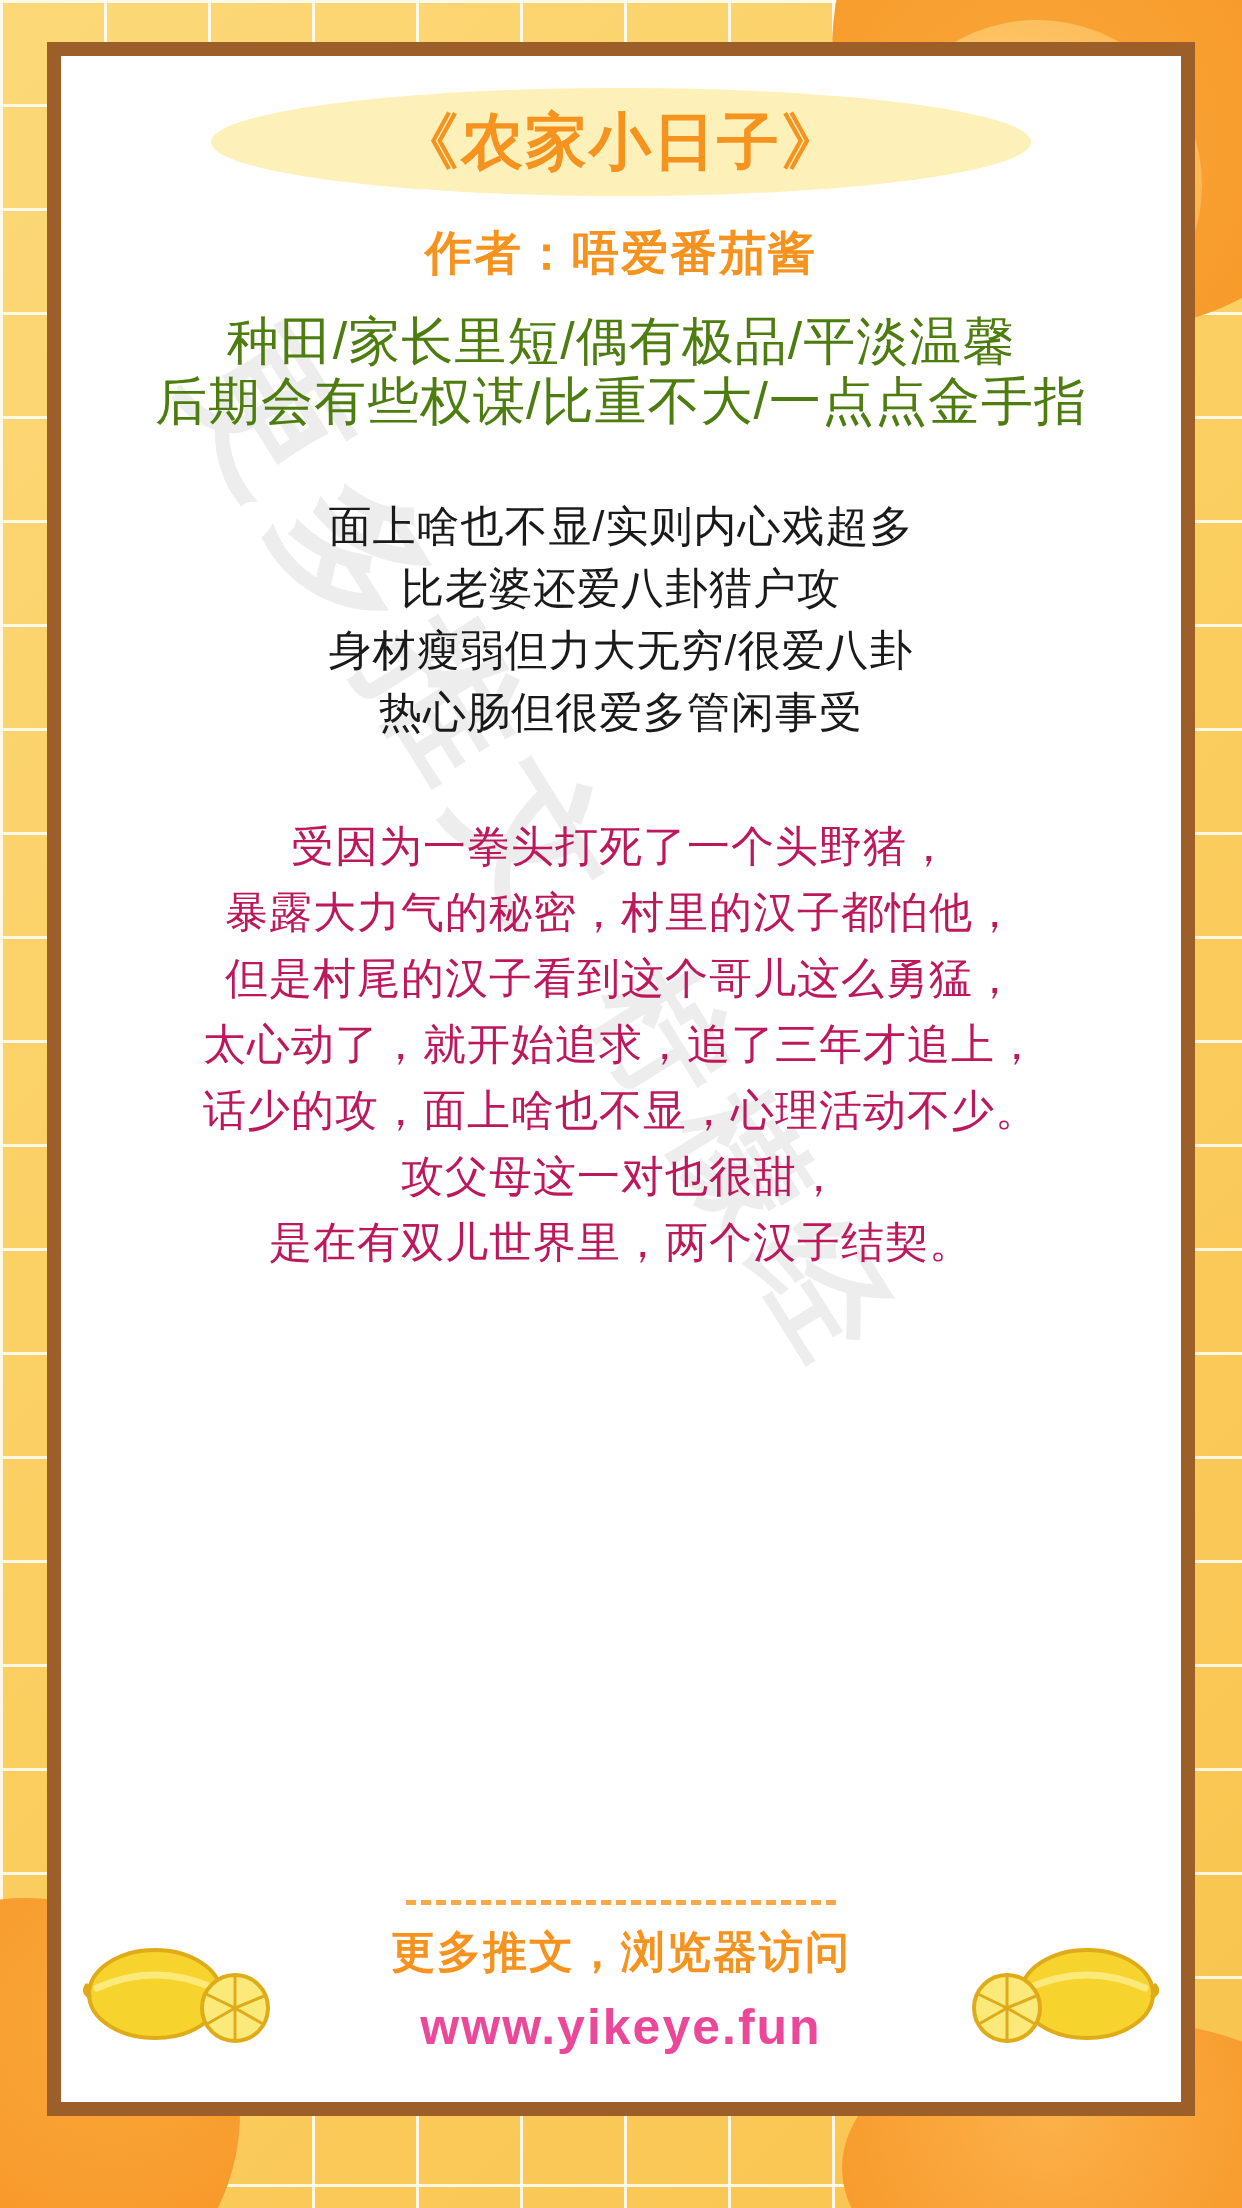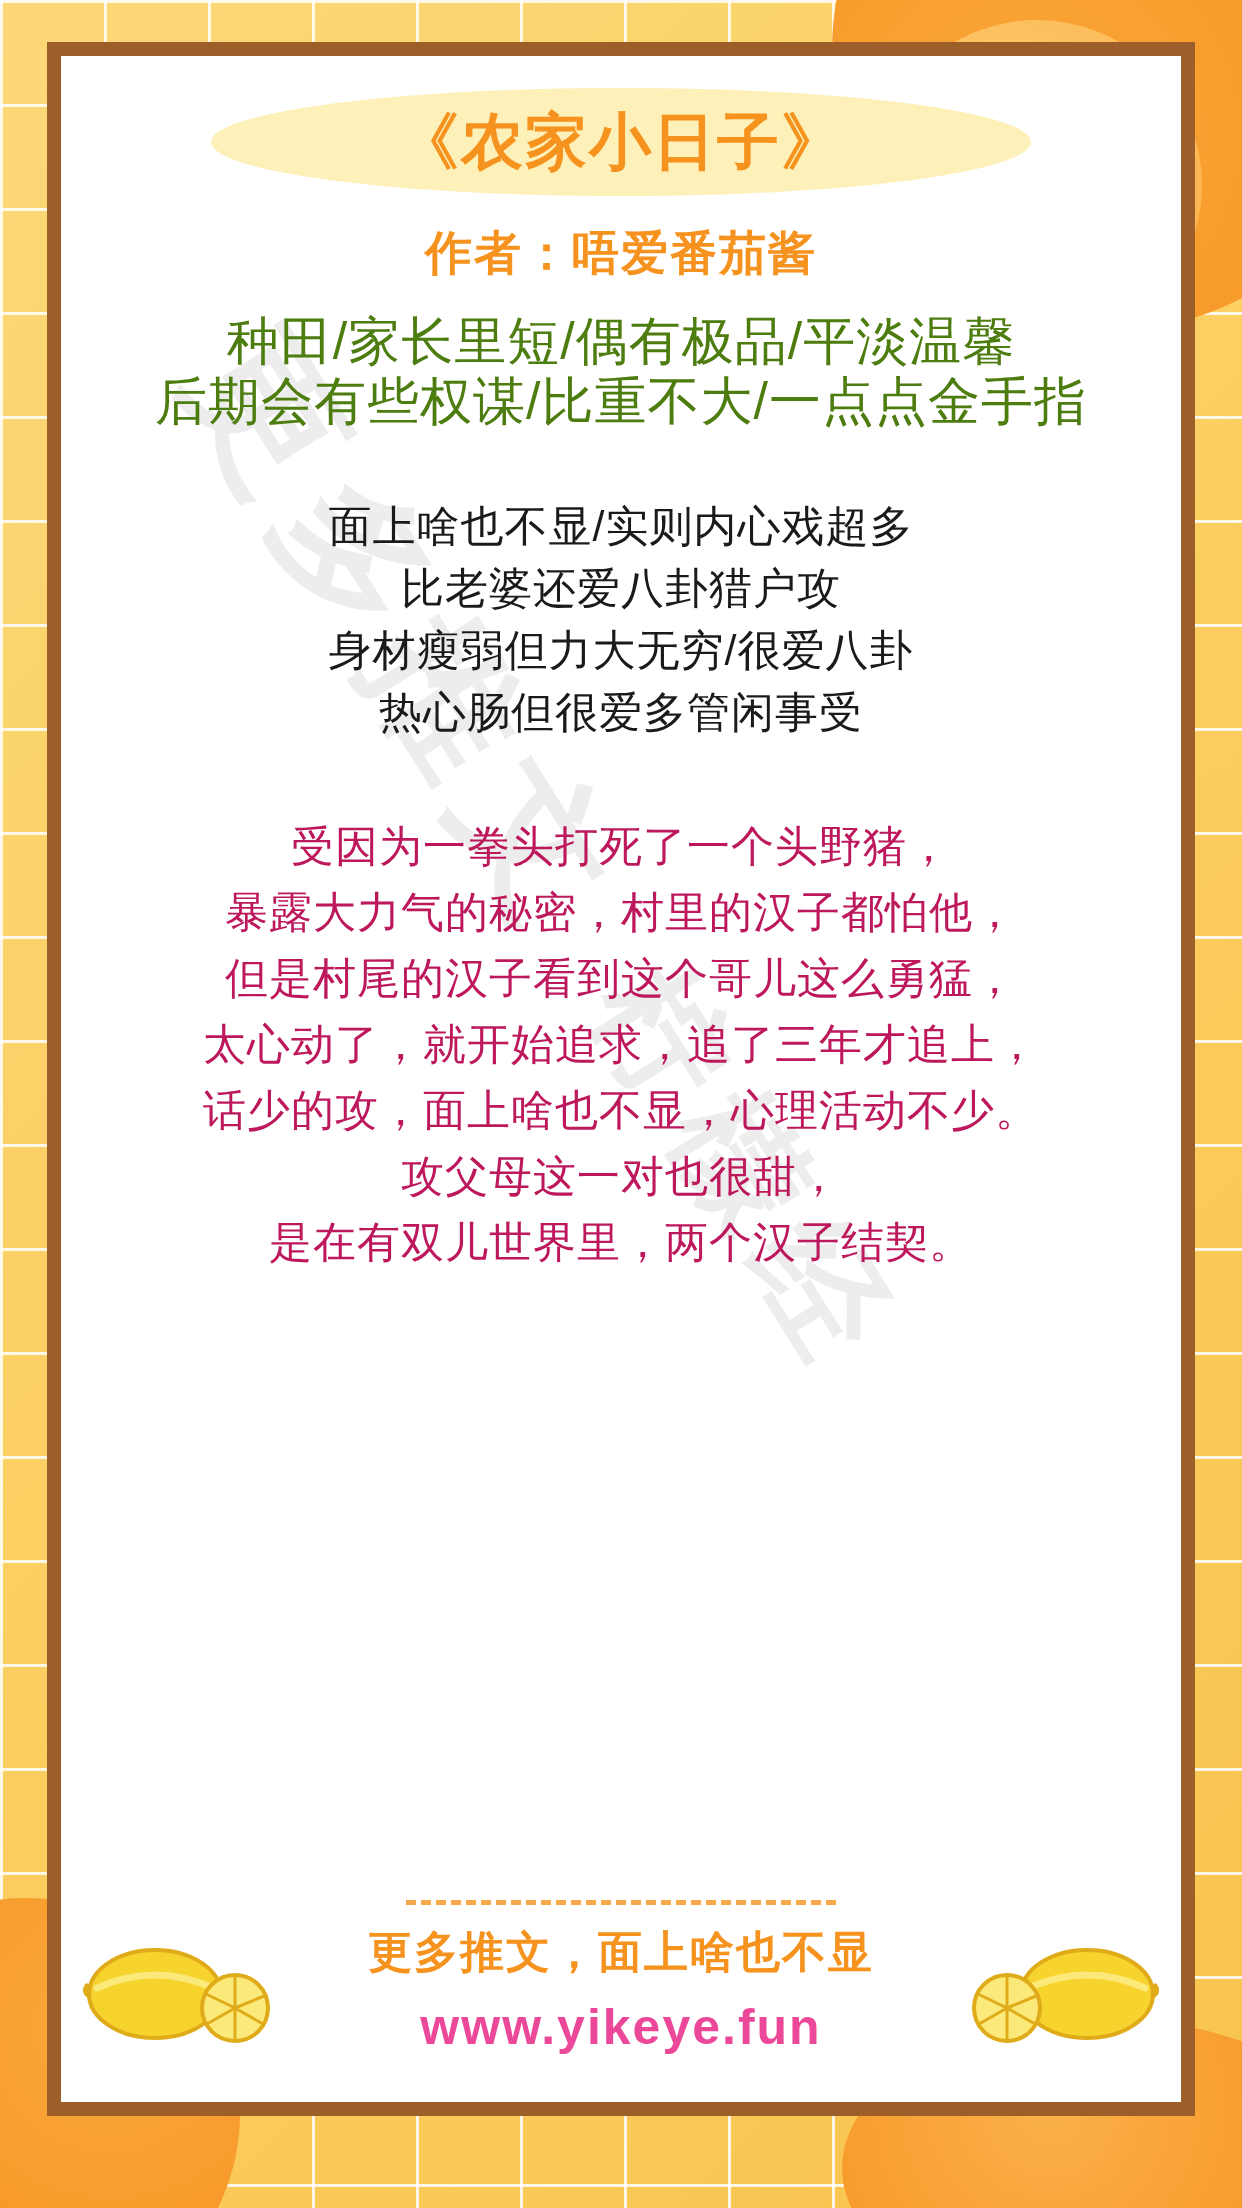--- a/index.html
+++ b/index.html
@@ -260,7 +260,7 @@
 
     <div class="footer">
       <div class="divider"></div>
-      <div class="footer-text">更多推文，面上啥也不显</div>
+      <div class="footer-text">更多推文，浏览器访问</div>
       <div class="footer-url">www.yikeye.fun</div>
     </div>
 

